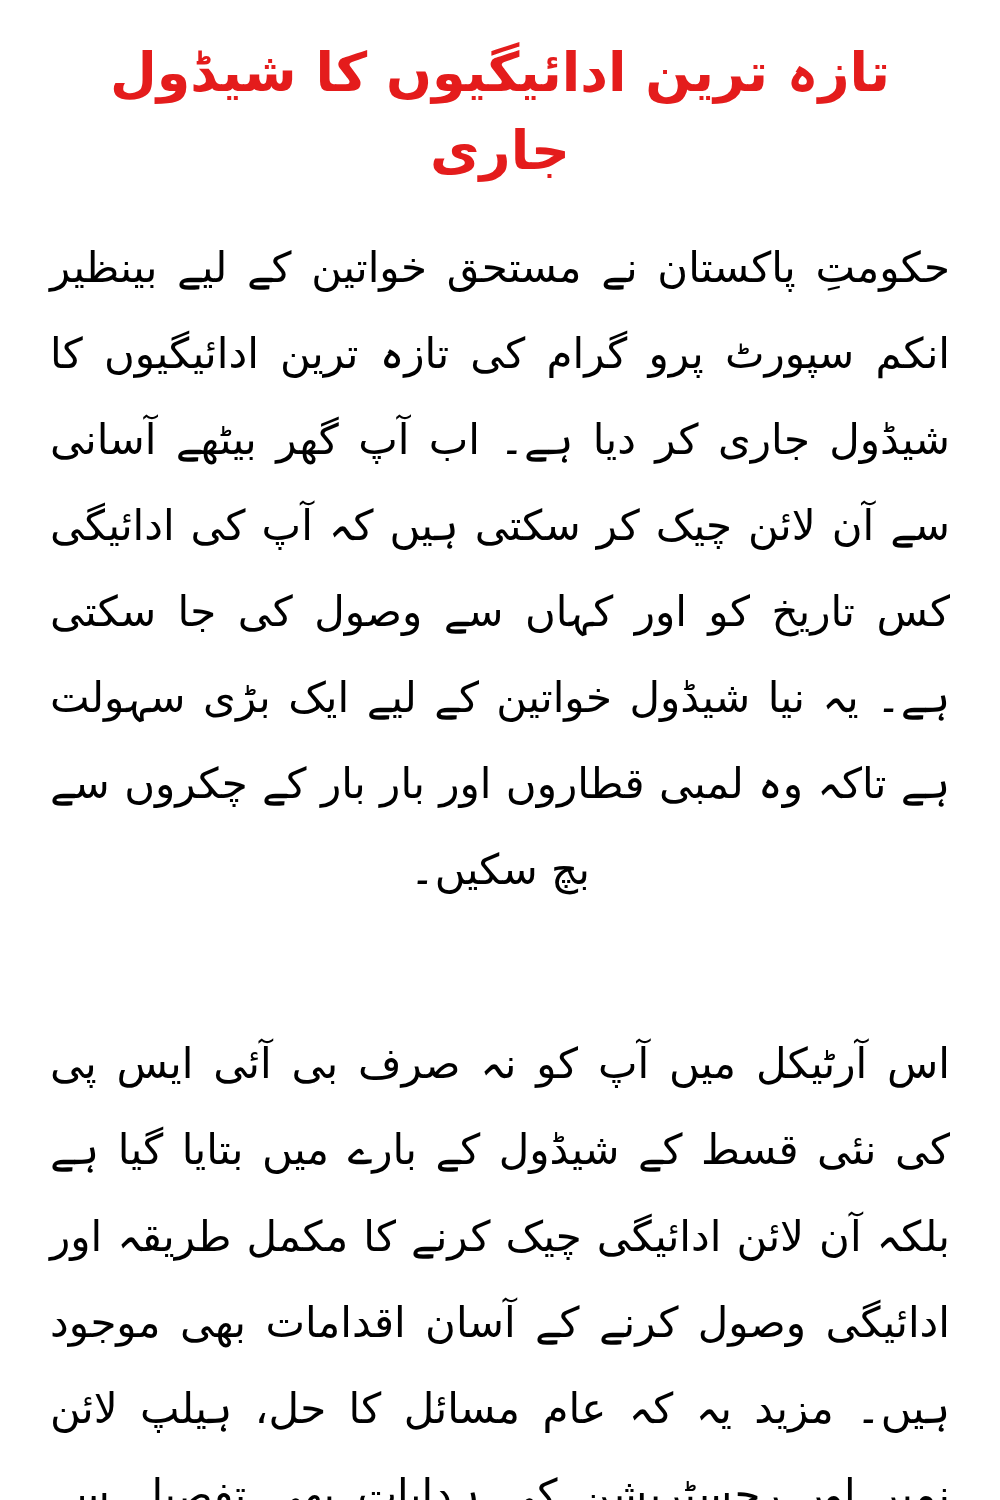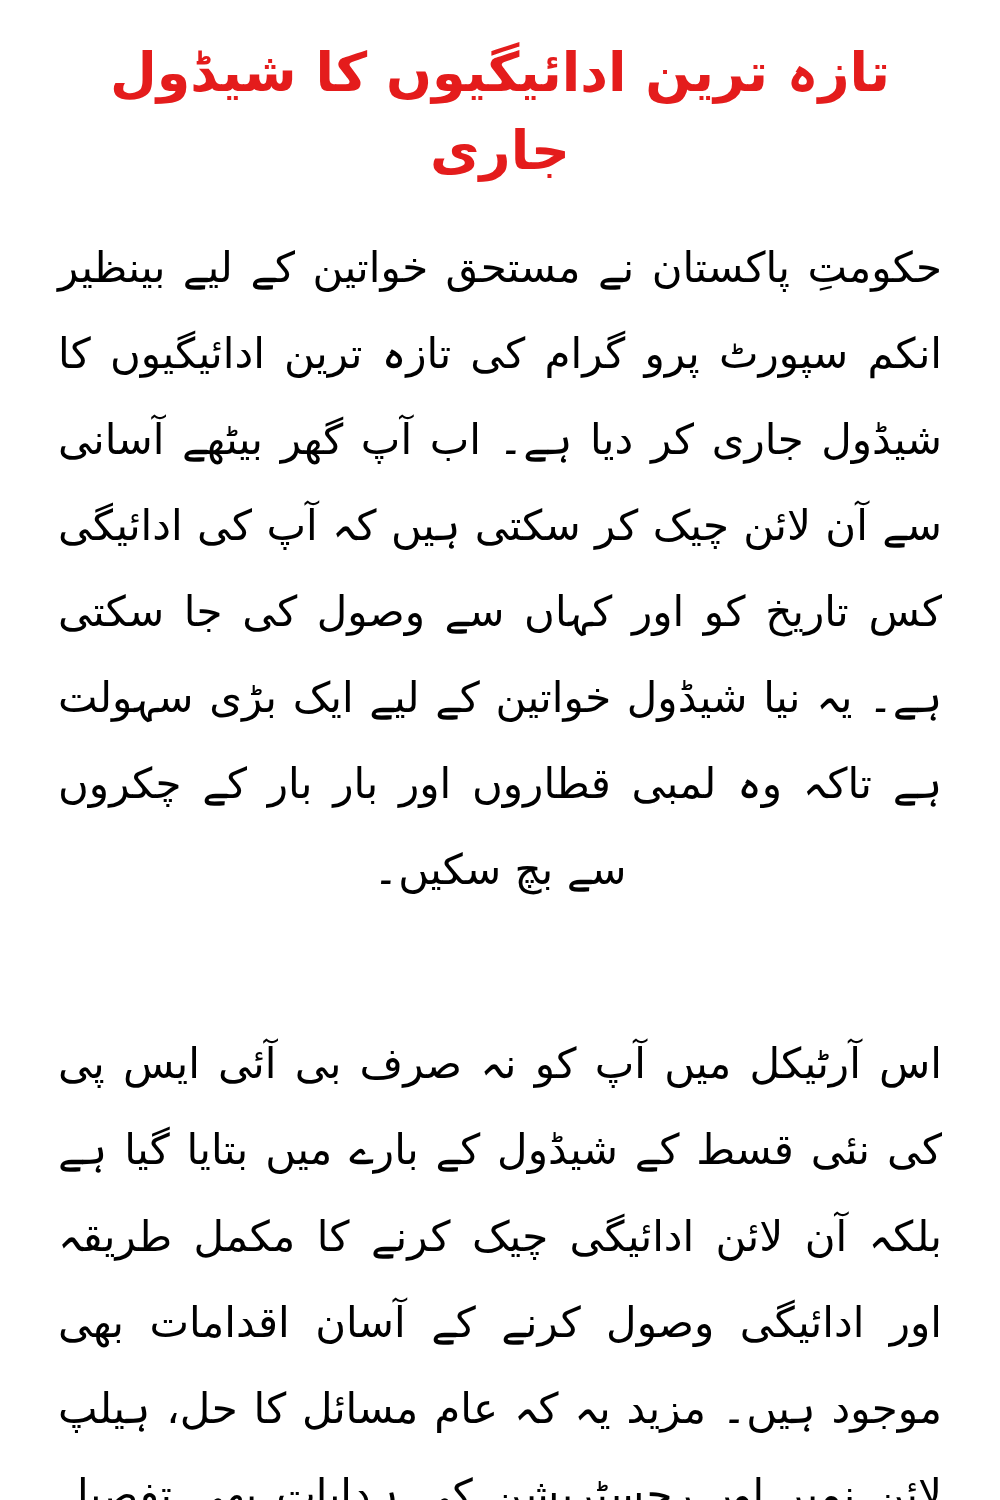--- a/index.html
+++ b/index.html
@@ -39,7 +39,7 @@
     text-align: justify;
     text-align-last: center;
     line-height: 2.05;
-    margin: 16px;
+    margin: 8px;
   }
   .para + .para {
     margin-top: 108px;

